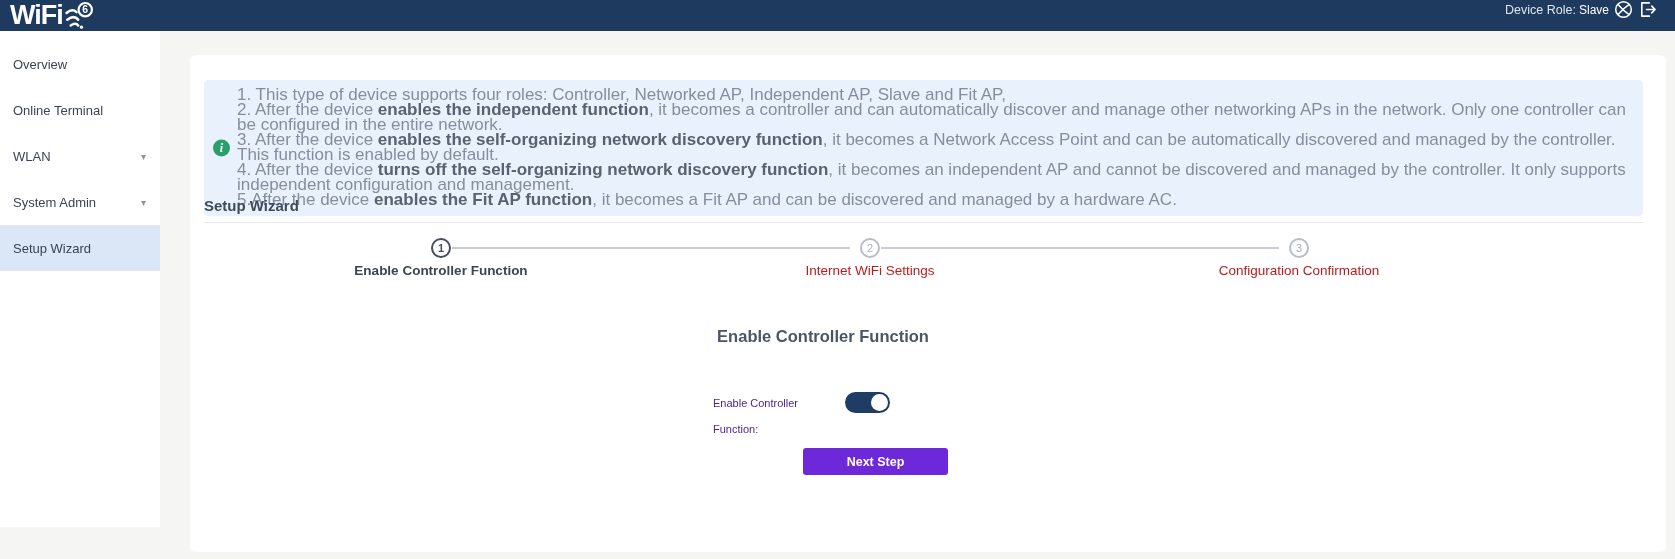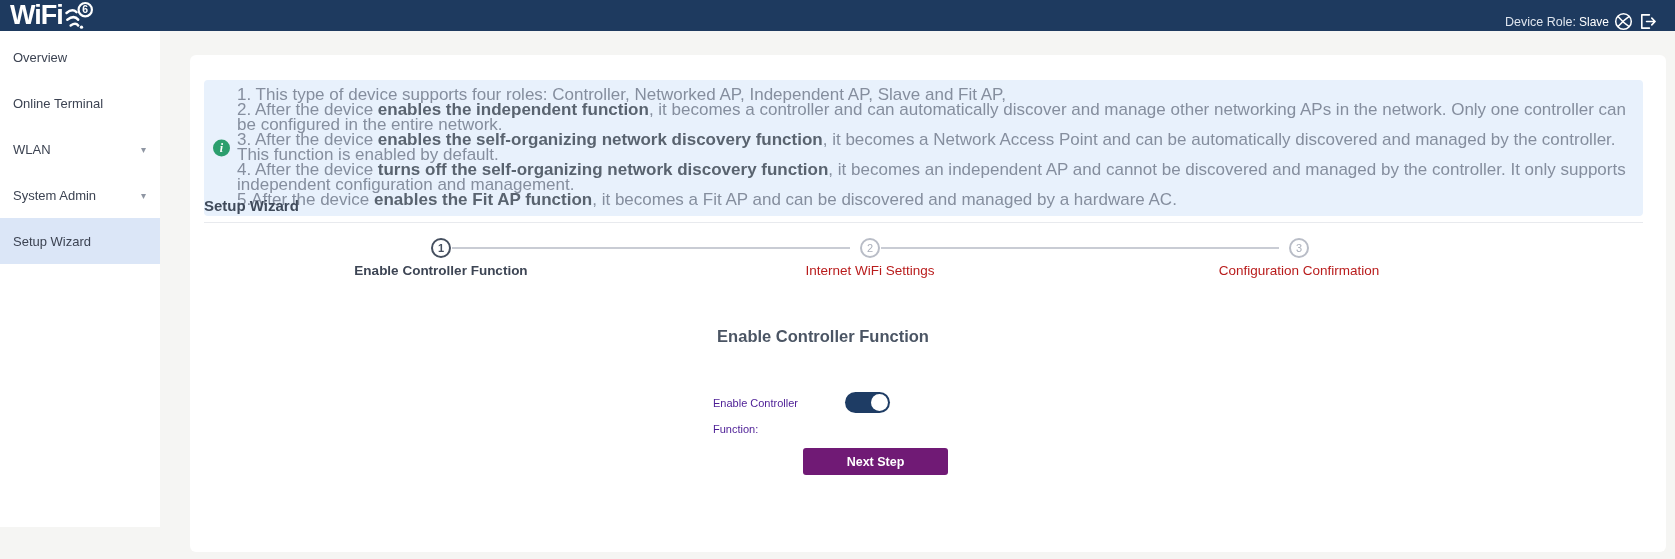--- a/index.html
+++ b/index.html
@@ -9,7 +9,7 @@
 
   
   .navbar { position:absolute; left:0; top:0; width:1675px; height:31px;
-    background:#1e3a5f; display:flex; align-items:flex-end; }
+    background:#1e3a5f; display:flex; align-items:flex-start; }
   .logo { display:flex; align-items:flex-end; padding-left:10px; height:31px; }
   .logo-text { color:#ffffff; font-size:27px; font-weight:800; letter-spacing:-1px; line-height:31px; }
   .logo-glyph { margin-left:1px; margin-bottom:1px; }

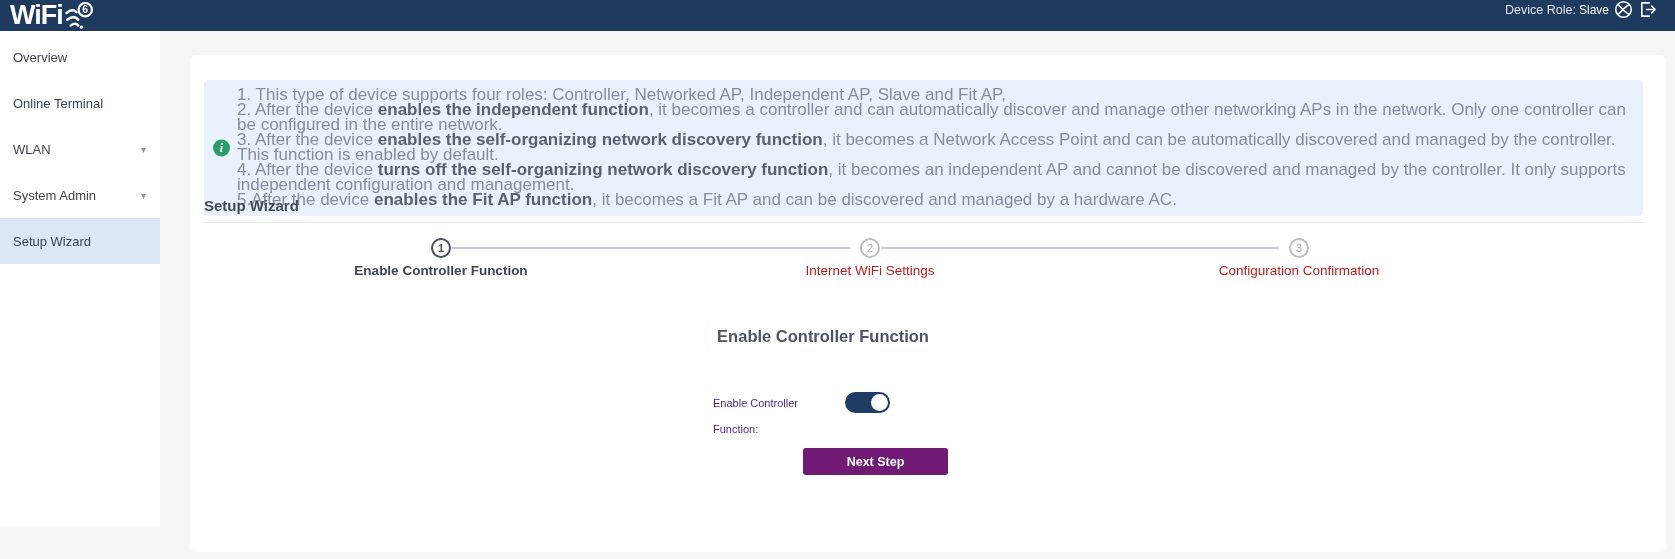--- a/index.html
+++ b/index.html
@@ -20,7 +20,7 @@
 
   
   .sidebar { position:absolute; left:0; top:31px; width:160px; height:496px;
-    background:#ffffff; padding-top:3px; }
+    background:#ffffff; padding-top:10px; }
   .side-item { height:46px; display:flex; align-items:center; padding:0 14px 0 13px;
     font-size:13px; color:#3c4352; cursor:pointer; }
   .side-item .chev { margin-left:auto; color:#8f96a3; font-size:10px; }

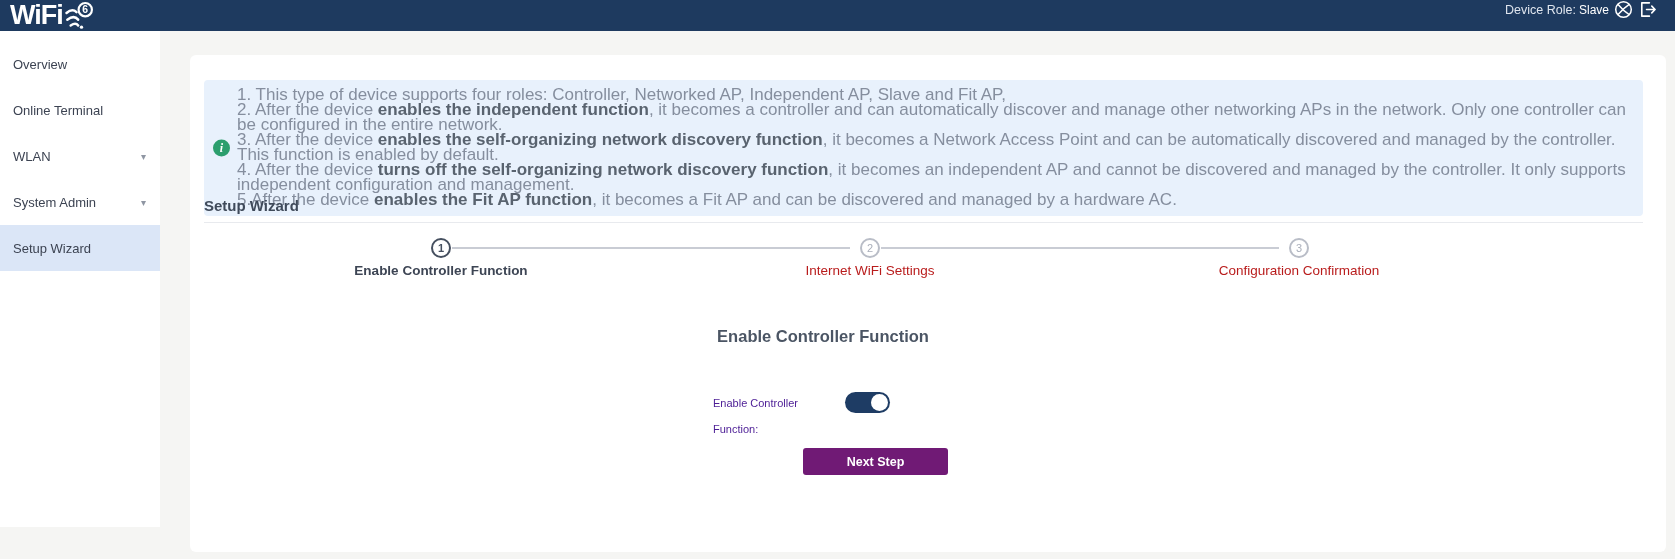--- a/index.html
+++ b/index.html
@@ -69,7 +69,7 @@
     border-radius:50%; background:#ffffff; }
   .toggle.on .knob { left:auto; right:2px; }
   .next-btn { position:absolute; left:613px; top:393px; width:145px; height:27px;
-    background:#701a75; color:#ffffff; border:none; border-radius:3px;
+    background:#6d28d9; color:#ffffff; border:none; border-radius:3px;
     font-size:12.5px; font-weight:bold; font-family:"Liberation Sans", sans-serif;
     cursor:pointer; }
 </style>

